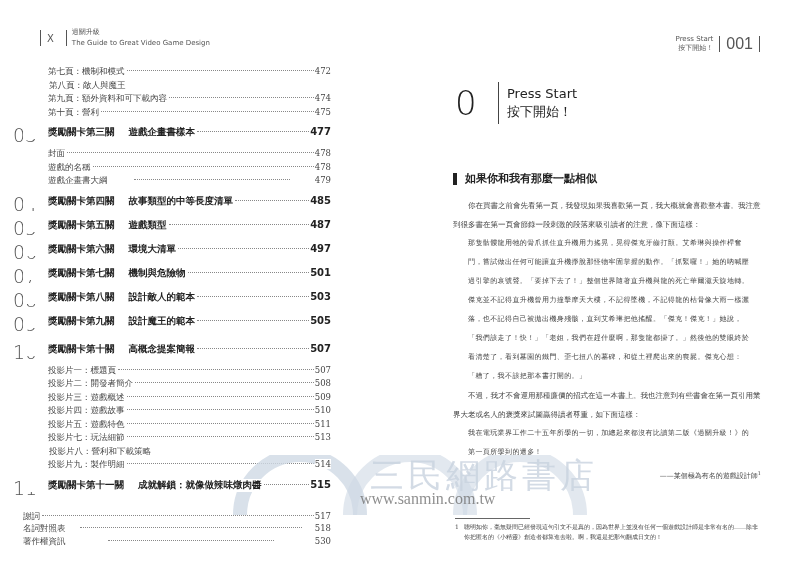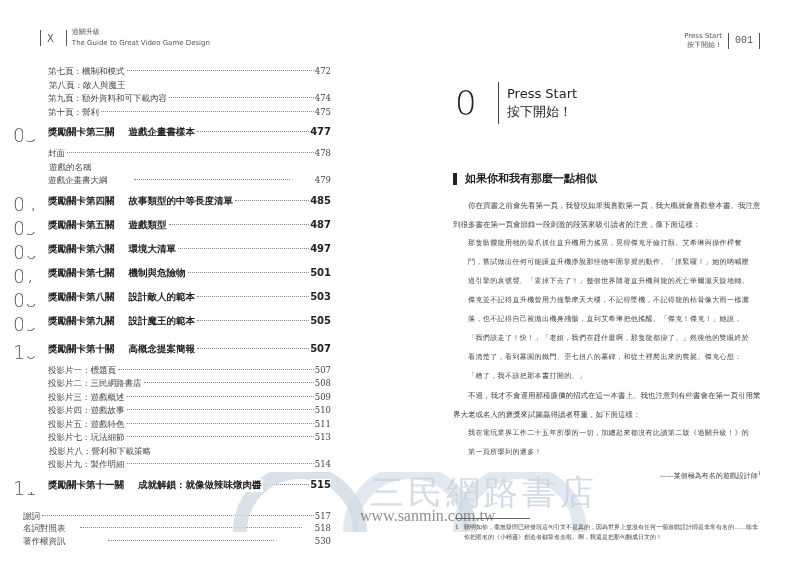--- a/index.html
+++ b/index.html
@@ -14,7 +14,7 @@
   .hdr-titles .en{font-size:7px}
   .hdr-right{position:absolute;right:40px;top:27px;display:flex;align-items:center}
   .hdr-right .titles{text-align:right;font-family:"DejaVu Sans",sans-serif;color:#555;font-size:7px;line-height:9px;margin-right:6px}
-  .hdr-right .num{font-family:Liberation Mono, monospace;font-size:10px;color:#555;margin:8px 6px}
+  .hdr-right .num{font-family:Liberation Sans, sans-serif;font-size:16px;color:#555;margin:8px 6px}
 
   .toc{position:absolute;left:23px;top:66px;width:308px}
   .row{position:relative;display:flex;align-items:baseline;height:15px}

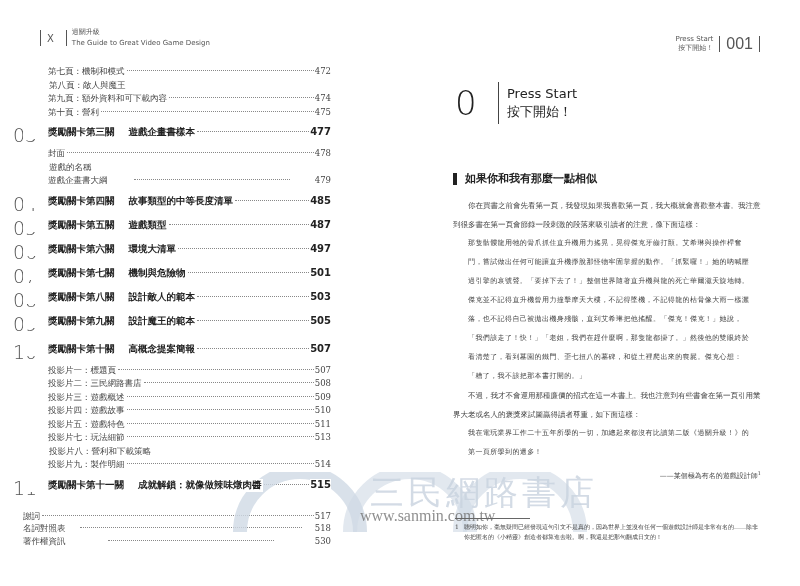--- a/index.html
+++ b/index.html
@@ -113,7 +113,7 @@
         <span class="dots"></span>
         <span class="page">478</span>
       </div>
-      <div class="row sub" style="height: 13.5px; flex-direction: column;">
+      <div class="row sub" style="height: 13.5px;">
         <span class="label">遊戲的名稱</span>
         <span class="dots"></span>
         <span class="page">478</span>

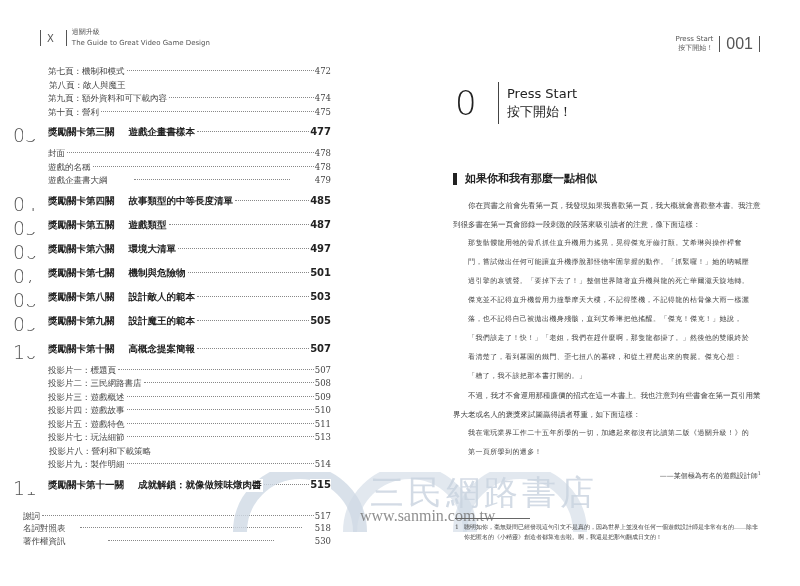--- a/index.html
+++ b/index.html
@@ -171,7 +171,7 @@
         <span class="page">507</span>
       </div>
       <div class="row sub" style="height: 13.5px;">
-        <span class="label">投影片二：三民網路書店</span>
+        <span class="label">投影片二：開發者簡介</span>
         <span class="dots"></span>
         <span class="page">508</span>
       </div>

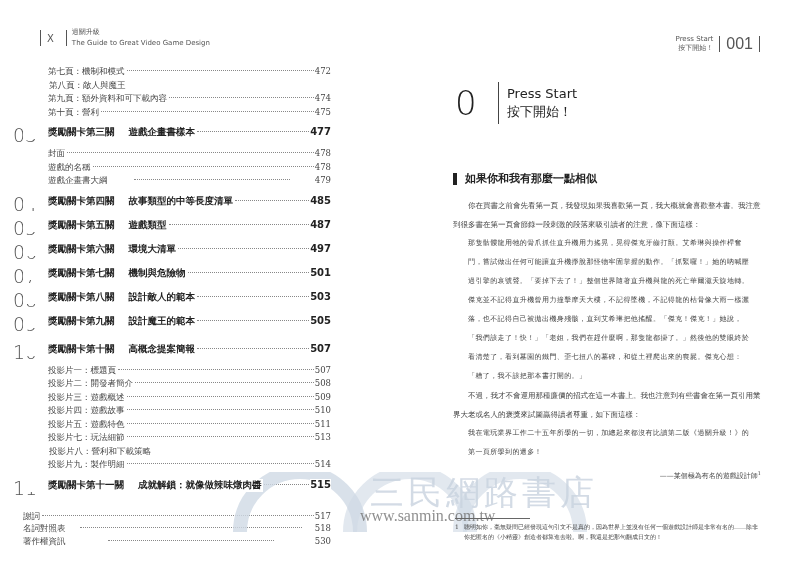--- a/index.html
+++ b/index.html
@@ -51,7 +51,7 @@
   .footnote{position:absolute;left:455px;top:522px;width:305px;font-size:6px;color:#444;line-height:10px;display:flex}
   .footnote .n{width:15px}
 
-  .watermark{position:absolute;left:230px;top:472px;width:420px;height:60px;pointer-events:none}
+  .watermark{position:absolute;left:230px;top:455px;width:420px;height:60px;pointer-events:none}
   .wm-arcs{position:absolute;left:0;top:0}
   .wm-text{position:absolute;left:140px;top:-2px;font-size:34px;color:#c9d3df;letter-spacing:4px;opacity:.8}
   .wm-url{position:absolute;left:130px;top:35px;font-family:Liberation Serif, serif;font-size:16px;color:#737373;opacity:.8}

